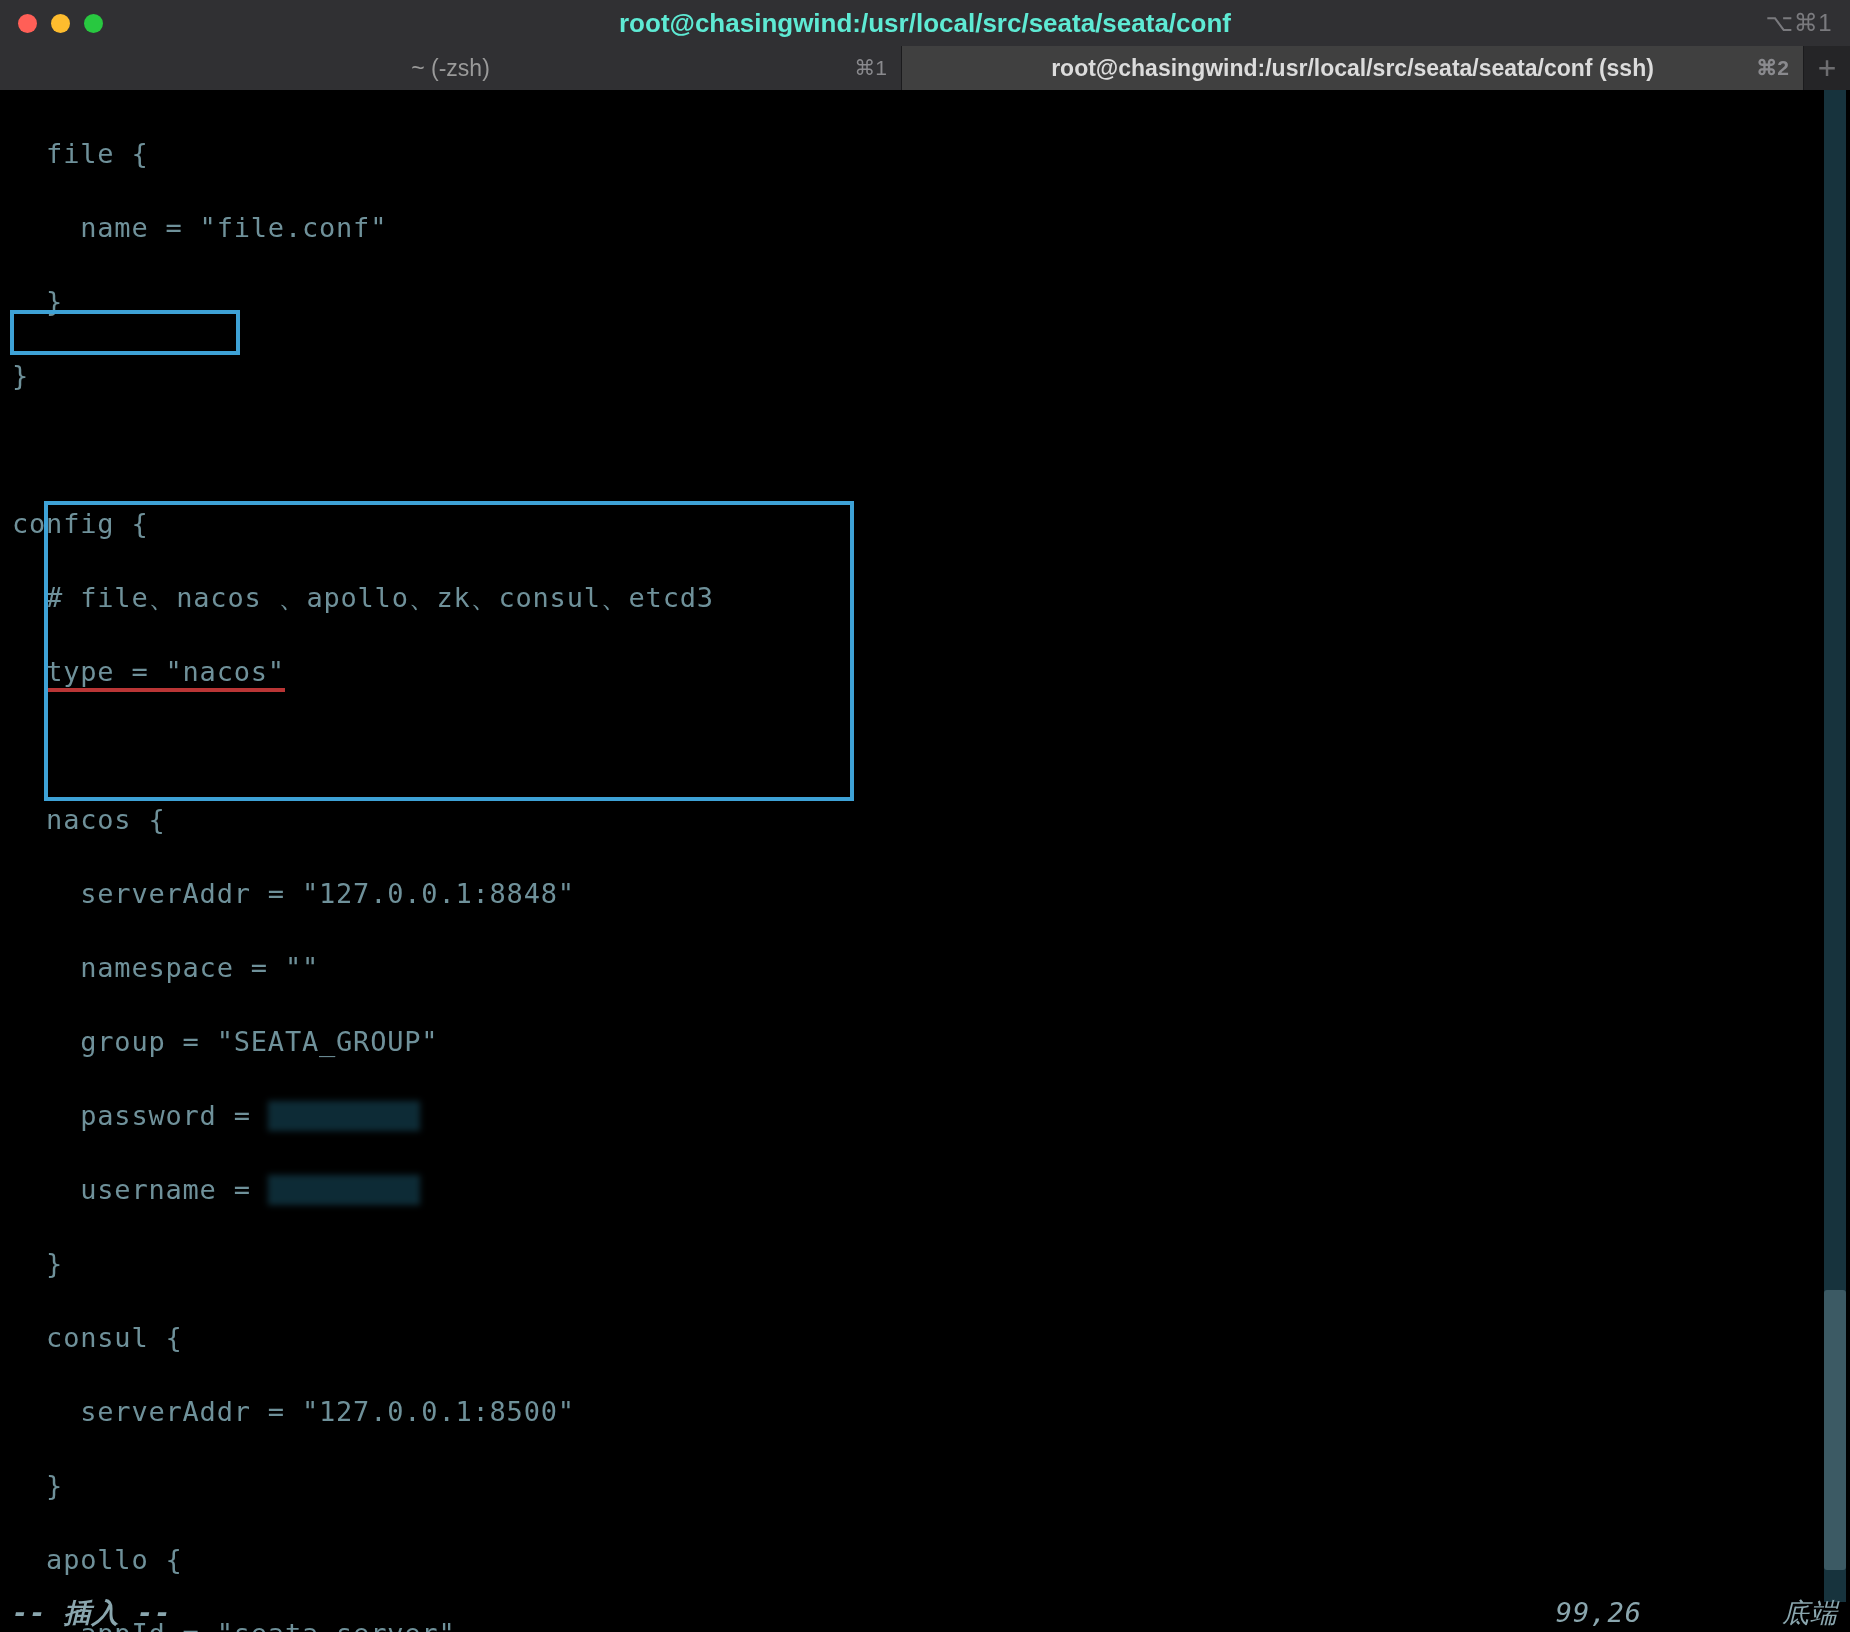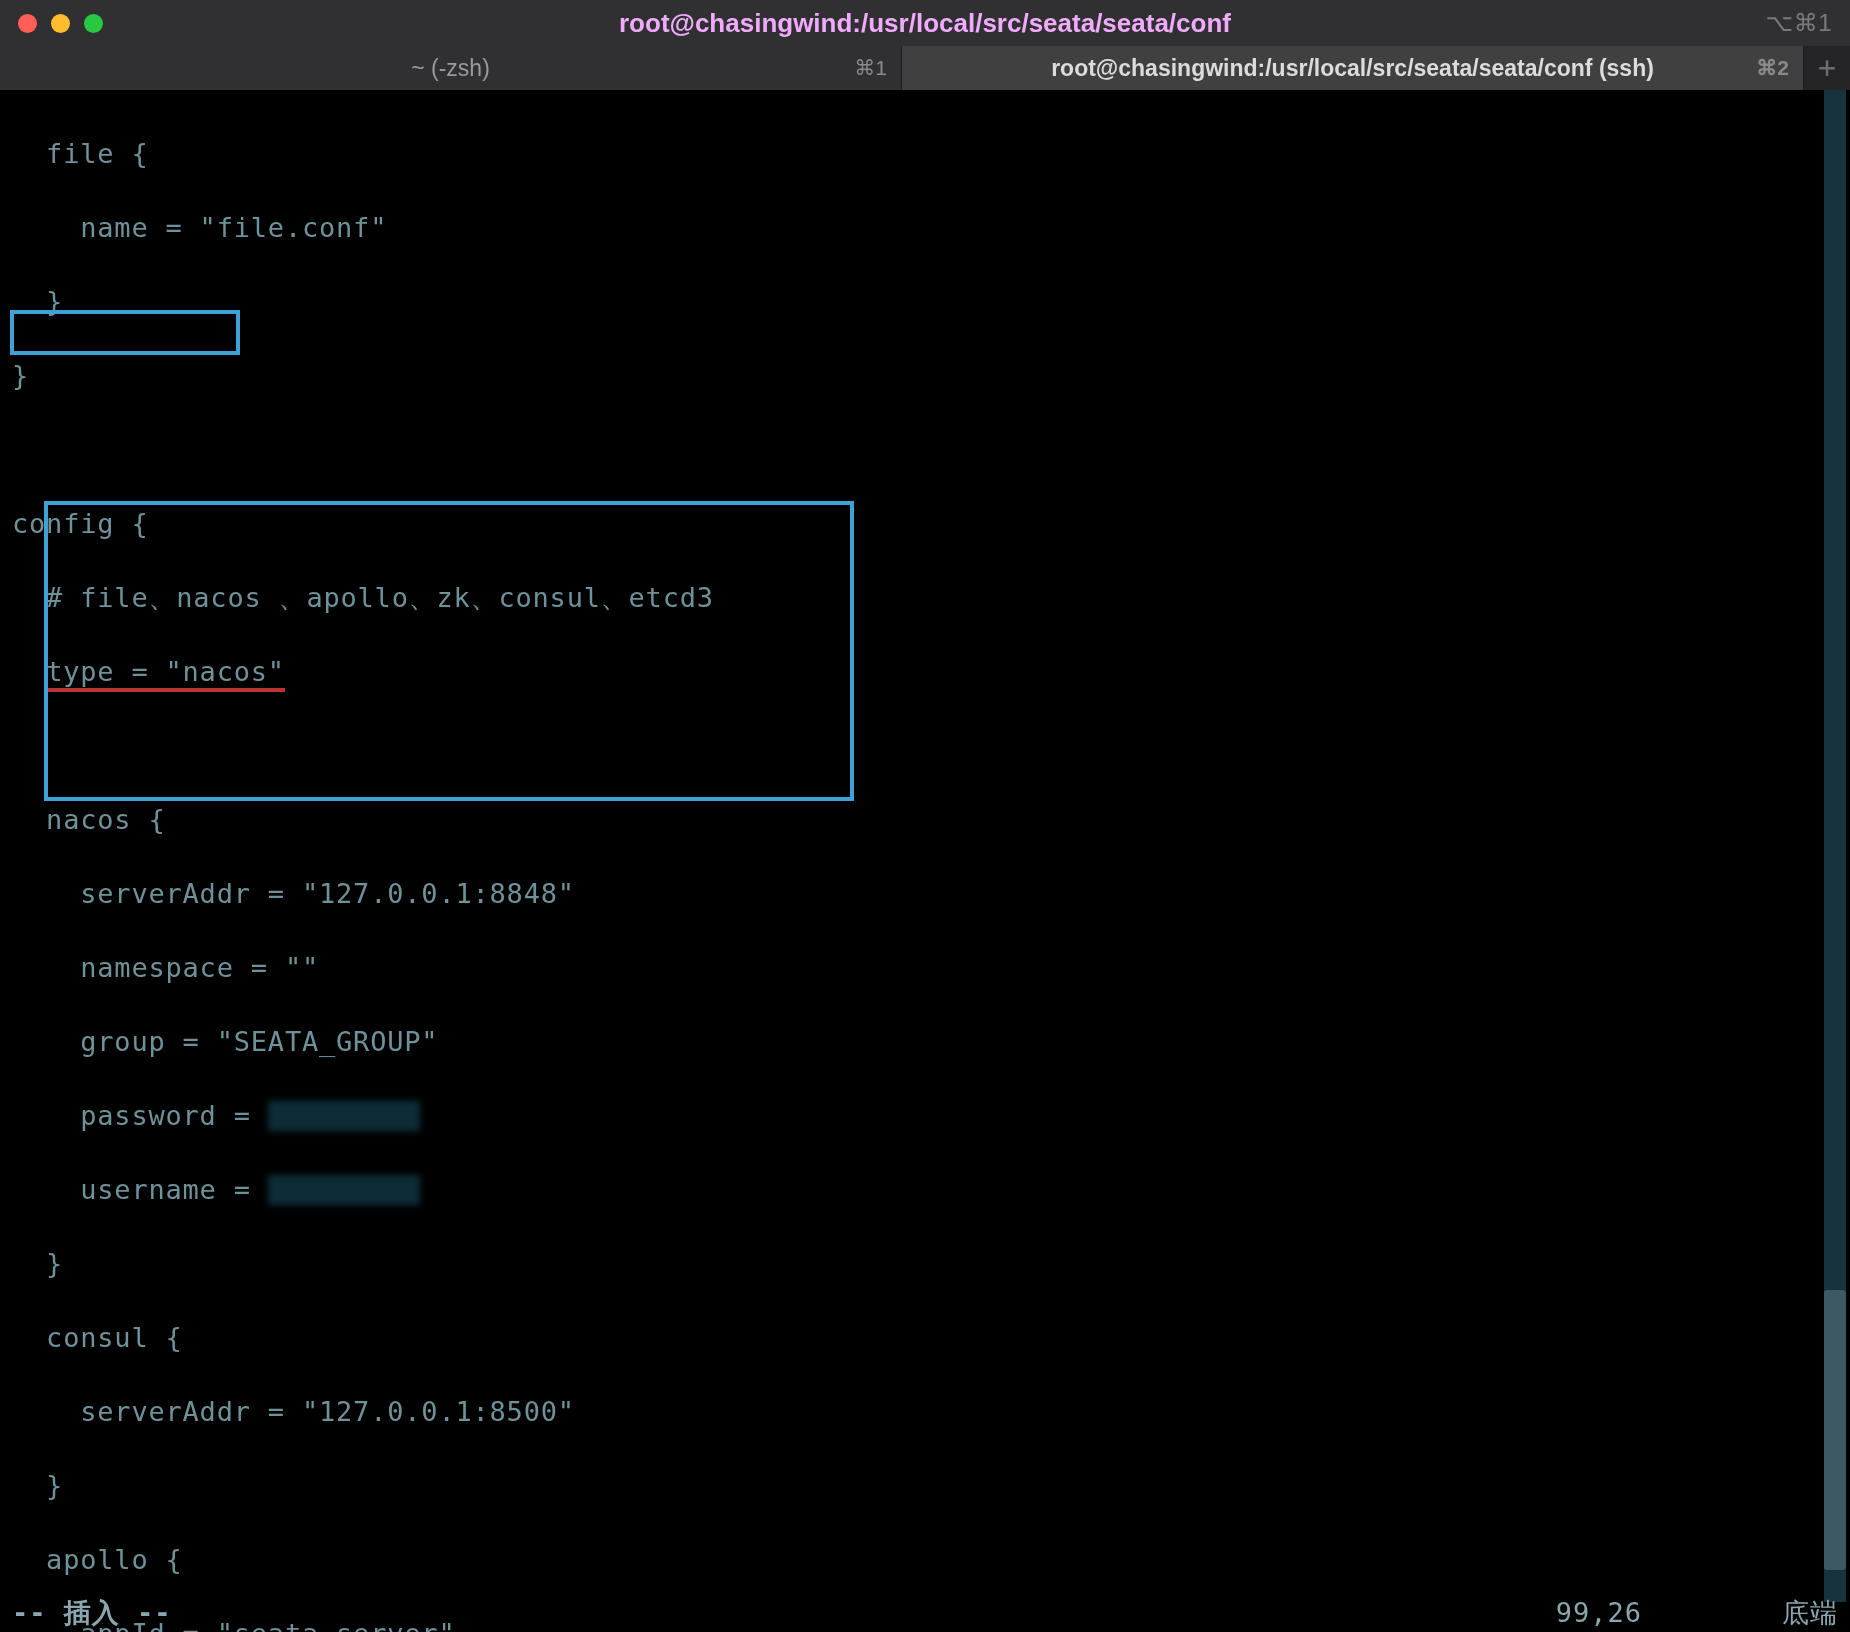--- a/index.html
+++ b/index.html
@@ -31,7 +31,7 @@
   .win-title {
     position: absolute; left: 0; right: 0;
     text-align: center;
-    color: #f0abfc;
+    color: #5eead4;
     font-weight: 600;
     font-size: 26px;
     font-family: -apple-system, "Helvetica Neue", Arial, sans-serif;

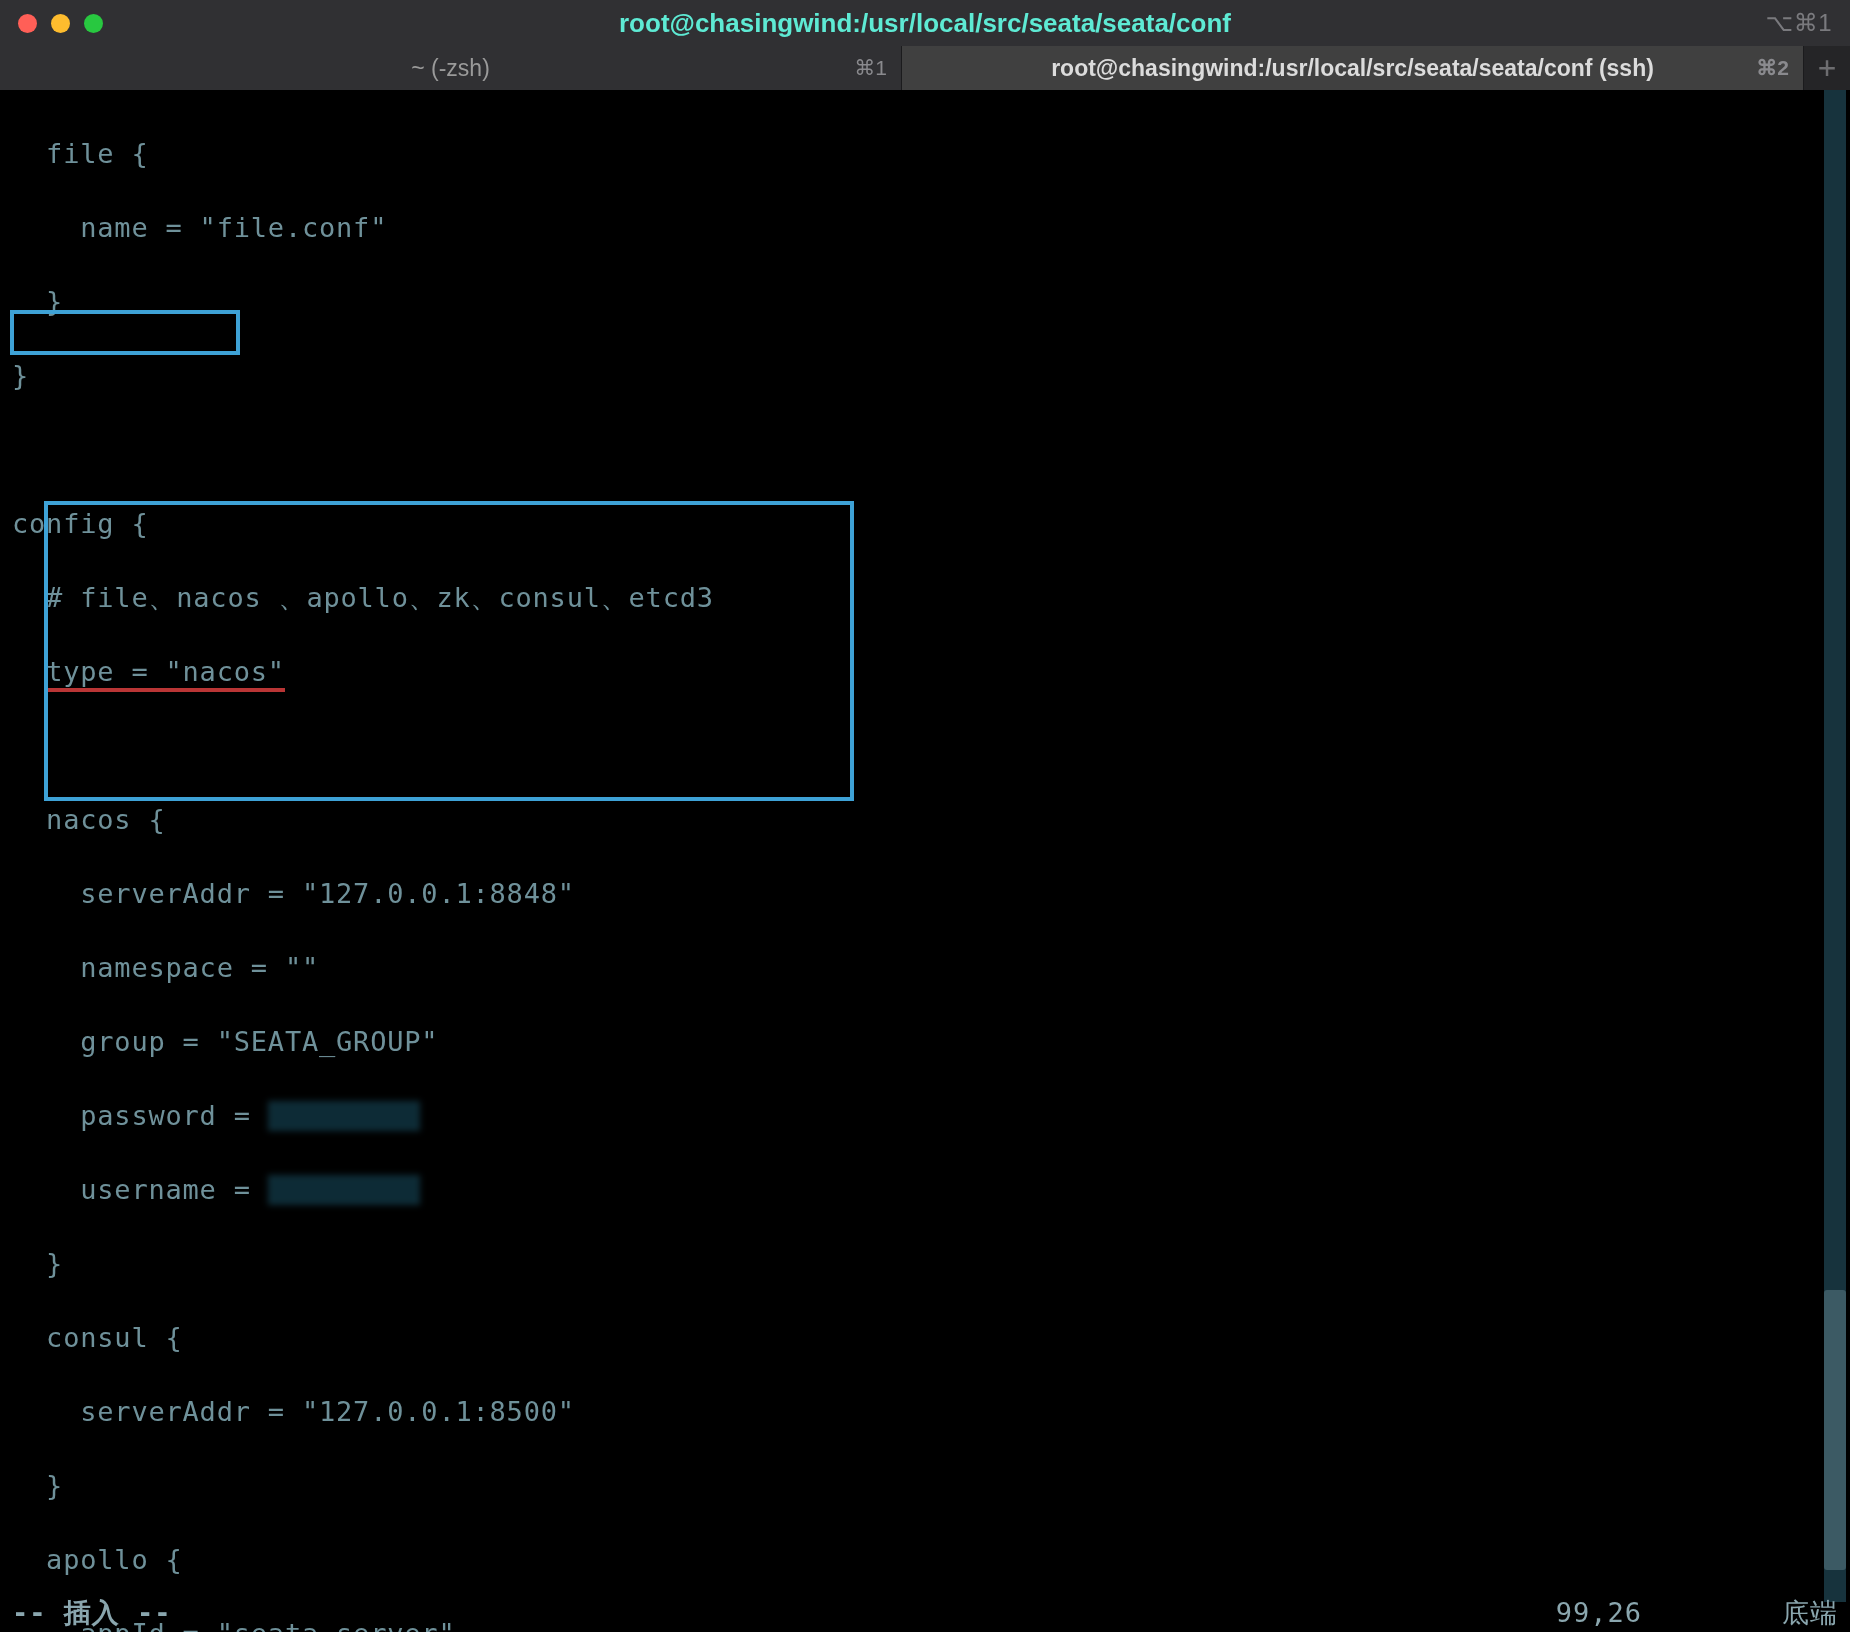--- a/index.html
+++ b/index.html
@@ -132,6 +132,7 @@
     color: #8aa6ae;
     font-size: 27px;
     letter-spacing: 1px;
+    font-style: italic;
   }
   .status-mode { font-weight: 600; }
   .status-pos  { margin-left: auto; margin-right: 140px; }

